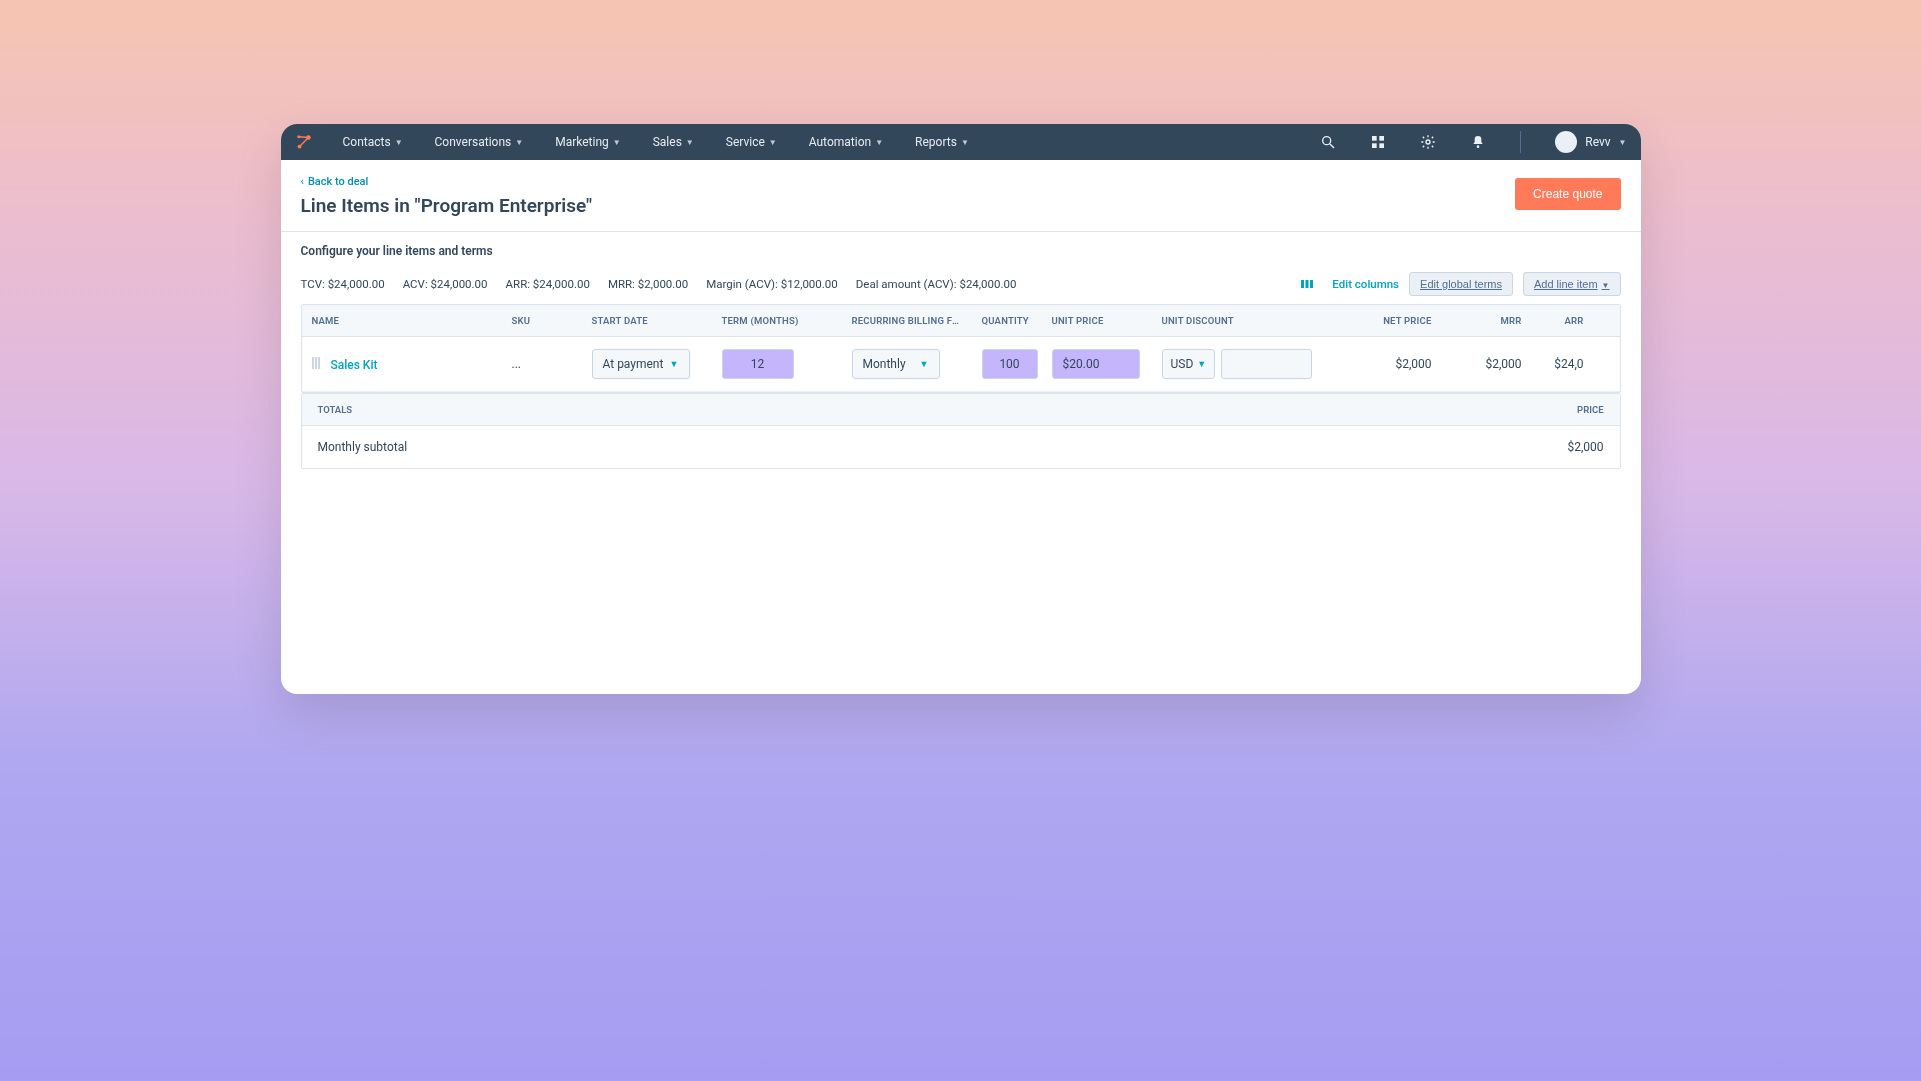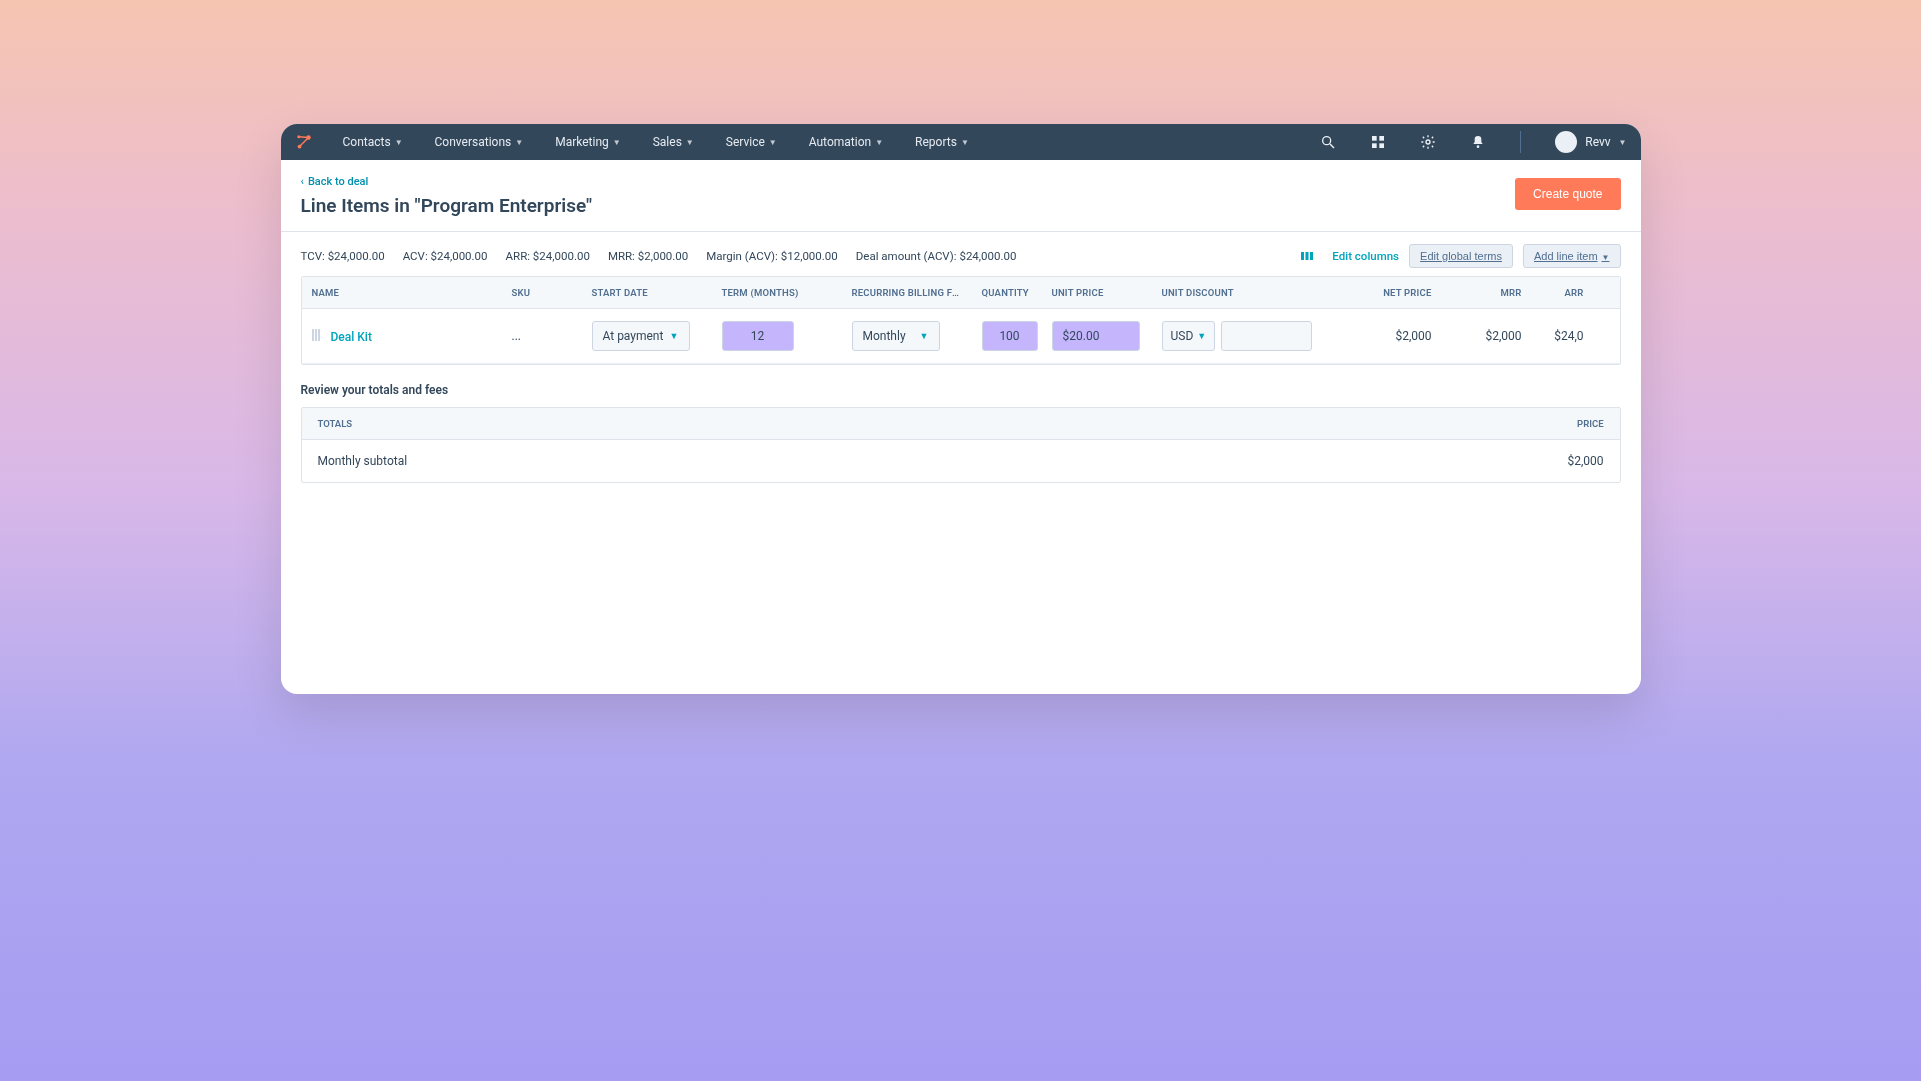--- a/index.html
+++ b/index.html
@@ -172,6 +172,7 @@
   </div>
 
   <div class="content">
+    <div class="section-subtitle">Configure your line items and terms</div>
     <div class="metrics-row">
       <span>TCV: $24,000.00</span>
       <span>ACV: $24,000.00</span>

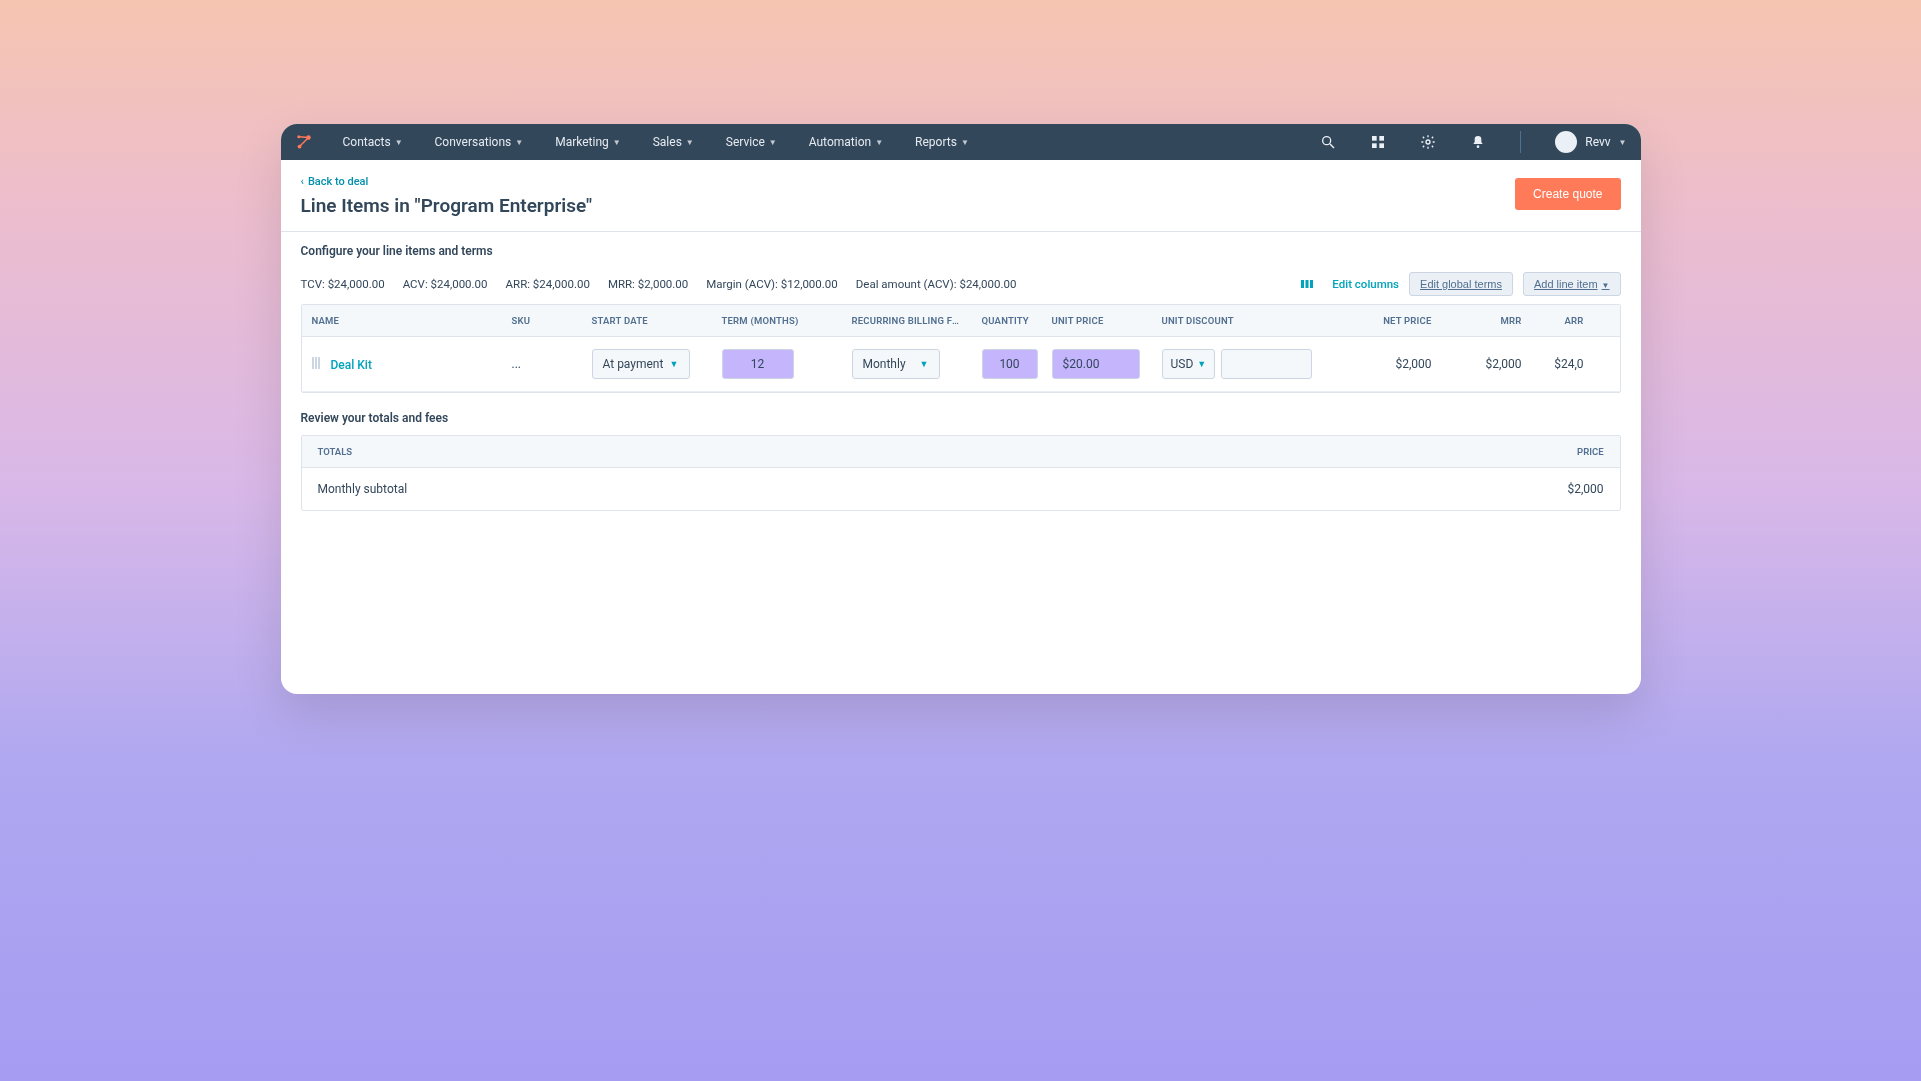--- a/index.html
+++ b/index.html
@@ -218,7 +218,7 @@
                 <span></span>
                 <span></span>
               </span>
-            <span class="product-link">Deal Kit</span>
+            <span class="product-link">Sales Kit</span>
           </div>
           <div class="cell">...</div>
           <div class="cell">

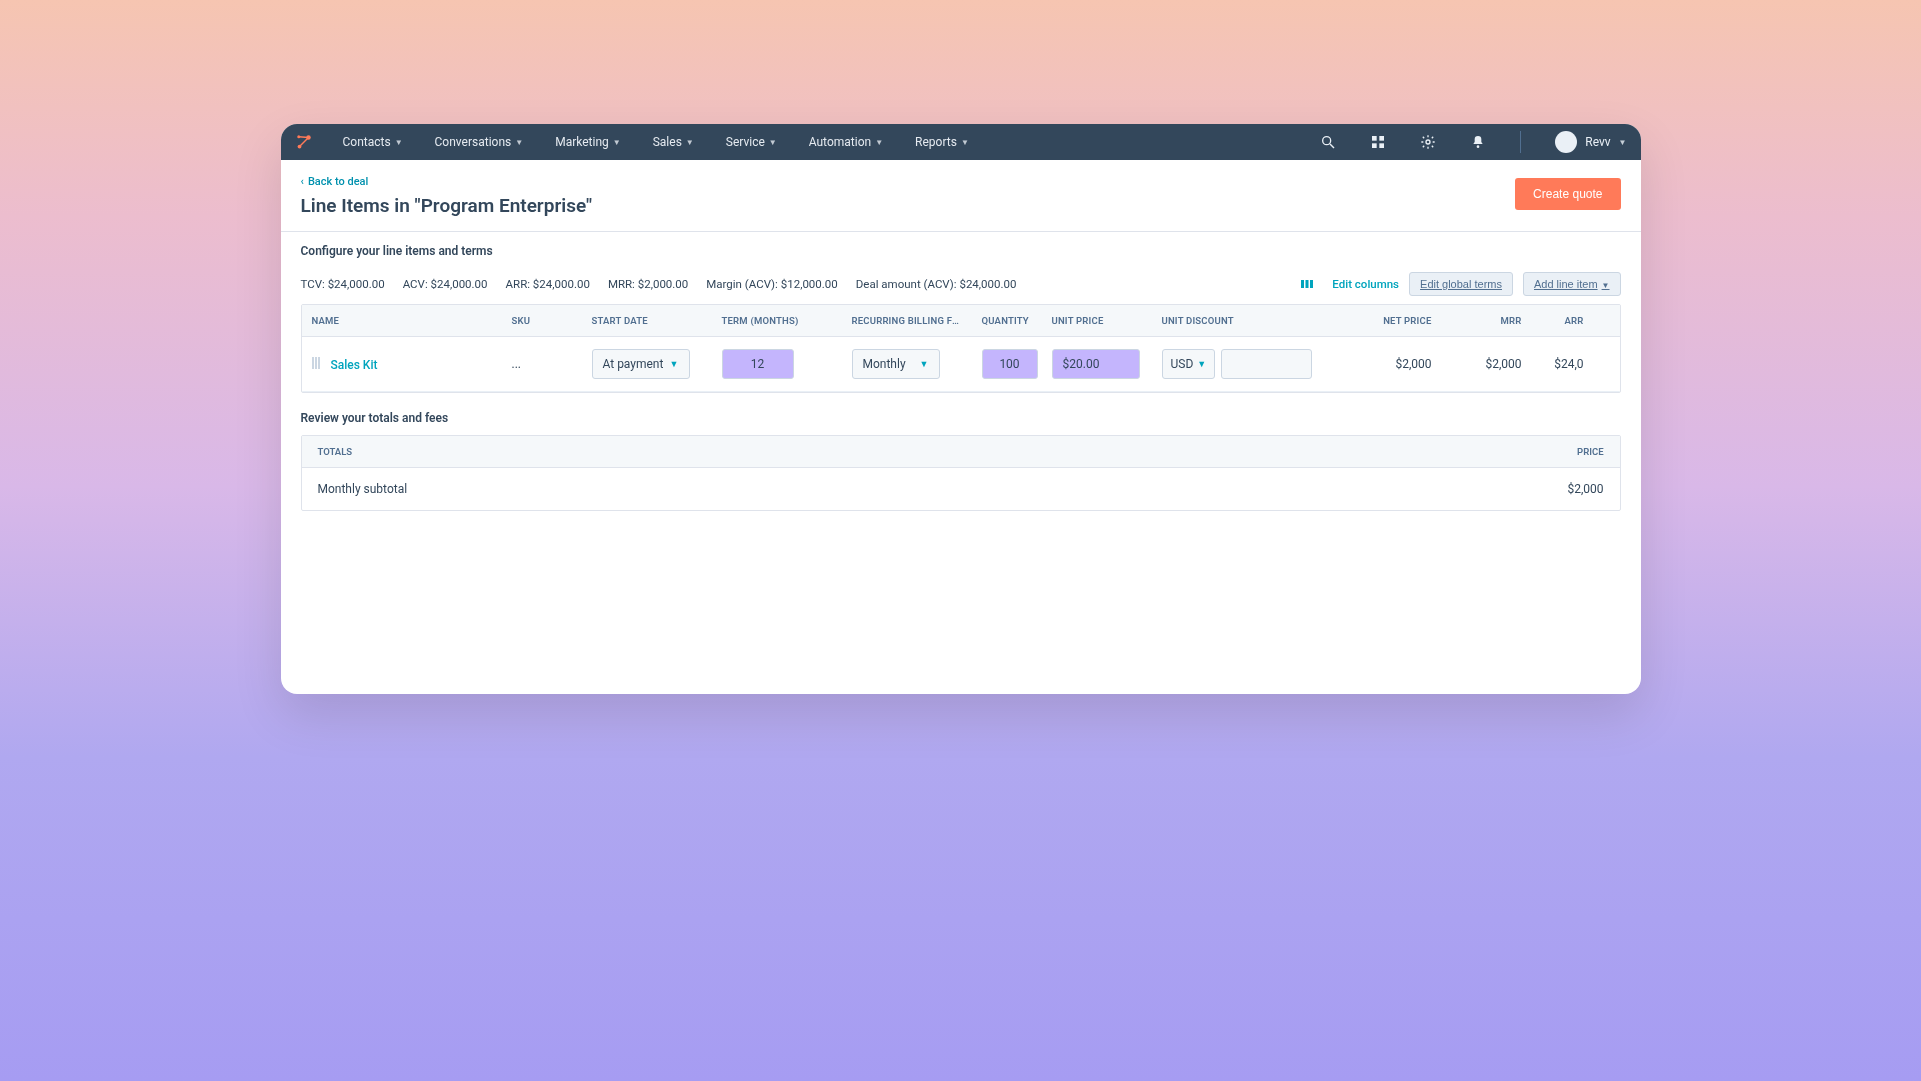--- a/index.html
+++ b/index.html
@@ -258,7 +258,6 @@
       </div>
     </div>
 
-    <div class="review-title">Review your totals and fees</div>
     <div class="totals-table">
       <div class="totals-head">
         <span>TOTALS</span>

